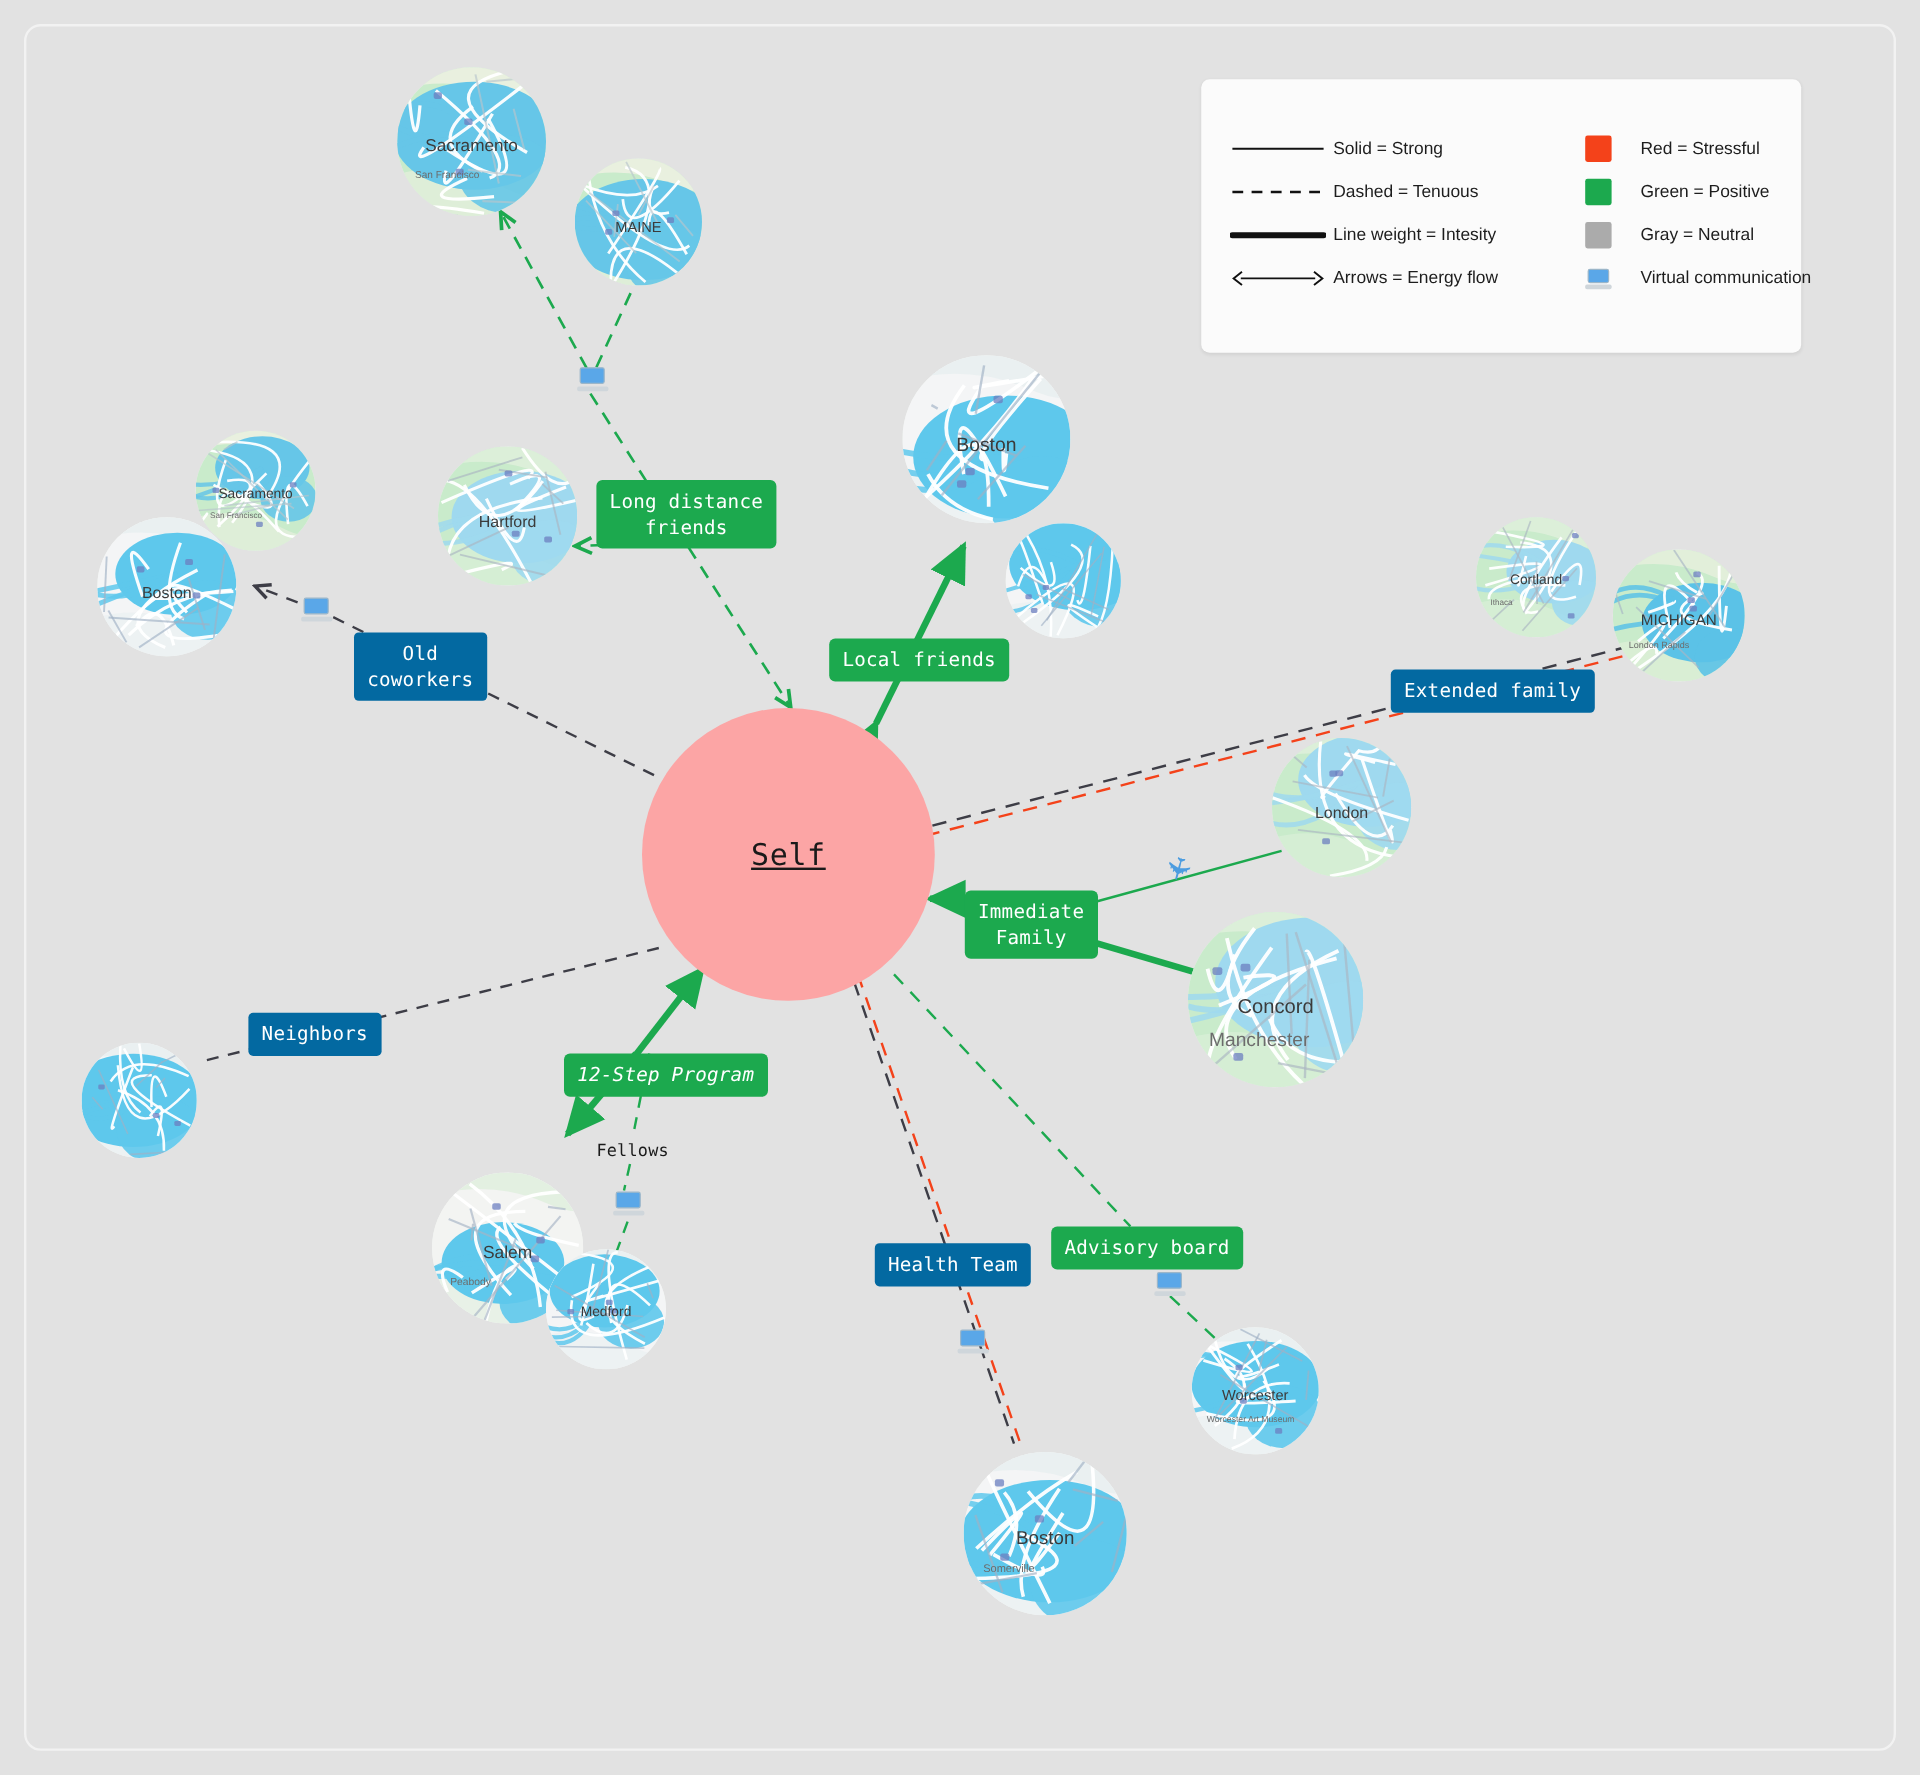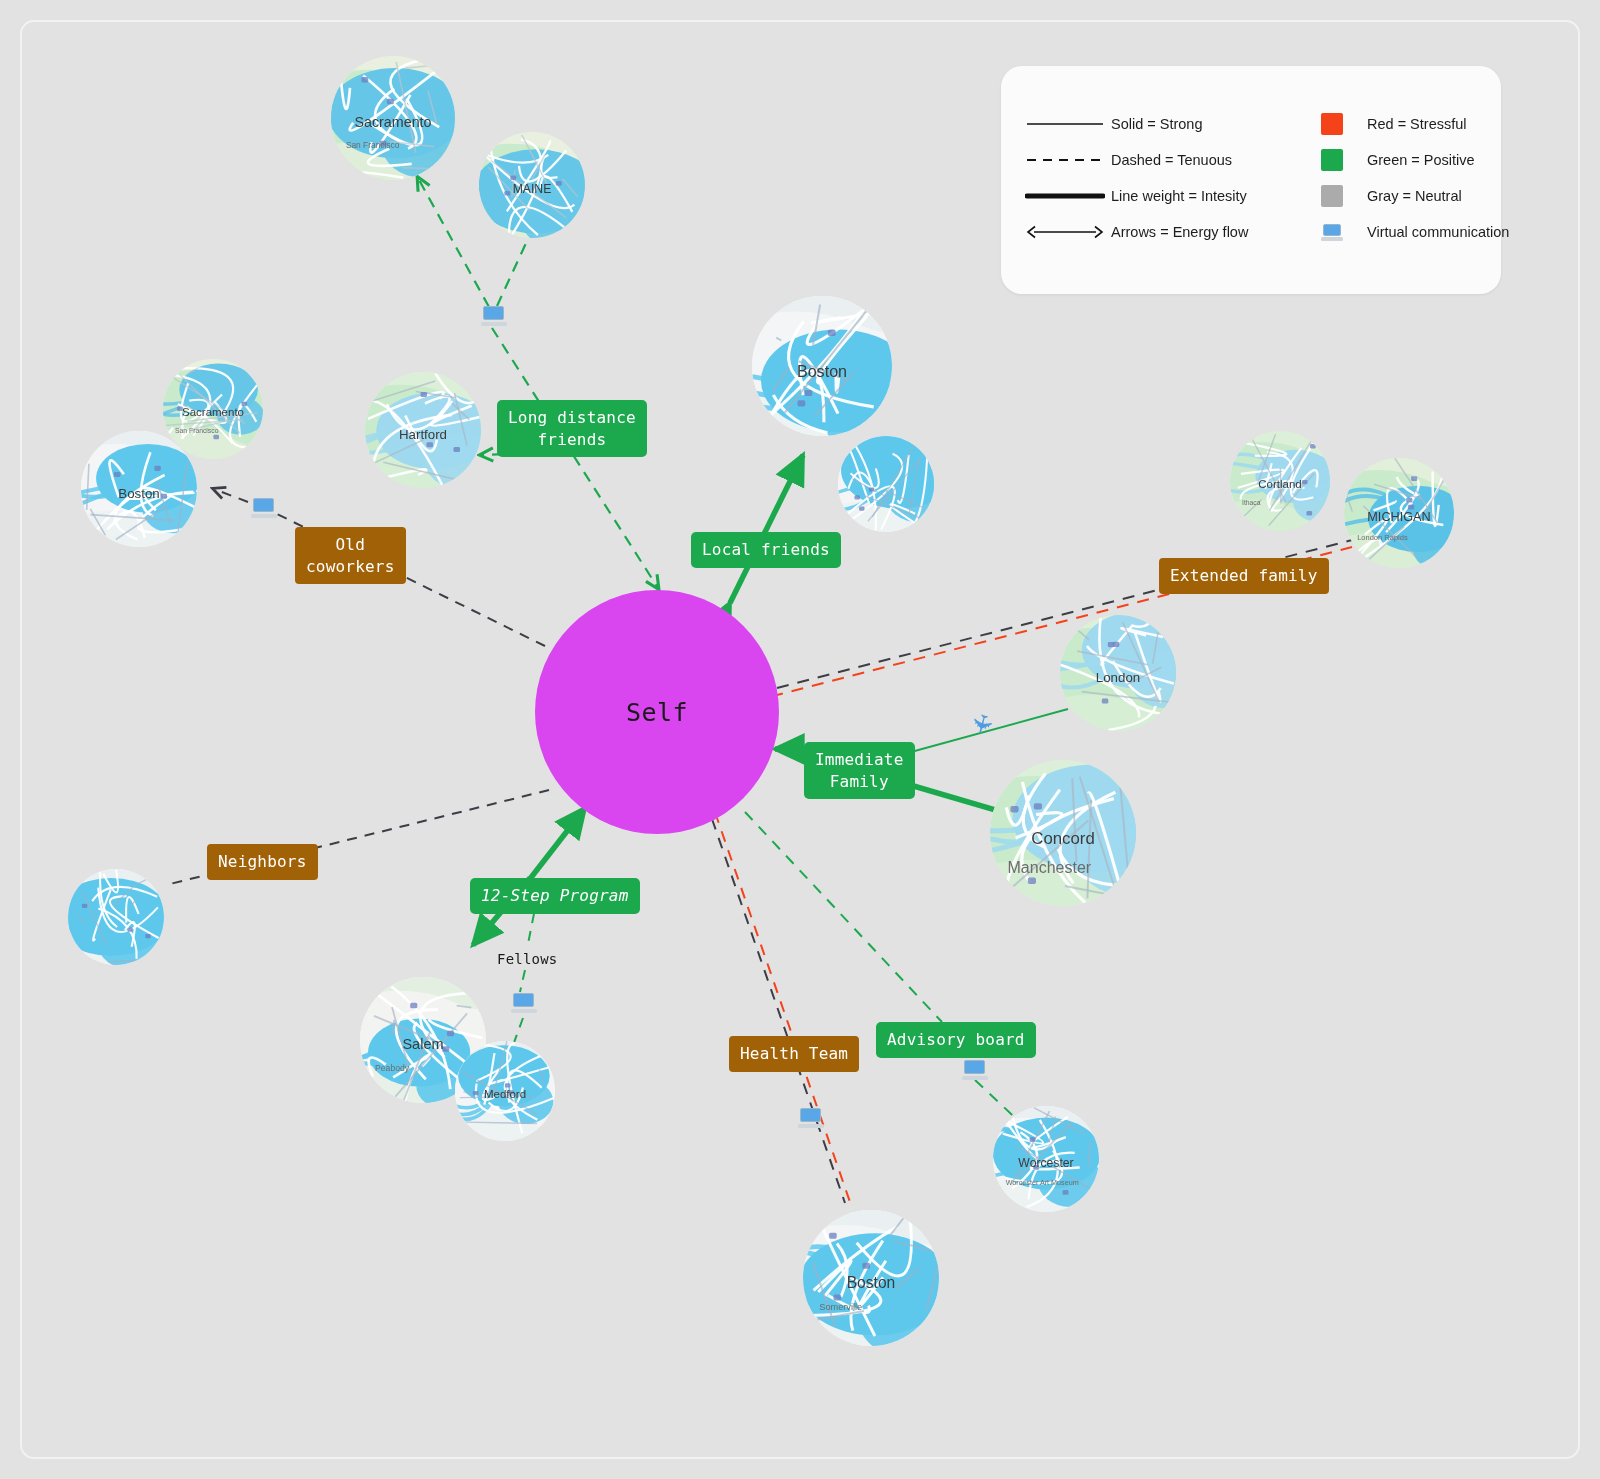--- a/index.html
+++ b/index.html
@@ -796,7 +796,7 @@
       <div class="edge-label green" style="left: 876px; top: 1022px; min-width: 134px;">Advisory board</div>
     </div>
 
-  <div id="legend" style="background: rgb(251, 251, 251); border-radius: 21px;">
+  <div id="legend" style="background: rgb(251, 251, 251);">
     <div class="legend-col left" id="legend-left">
         <div class="legend-row">
           <span class="glyph">

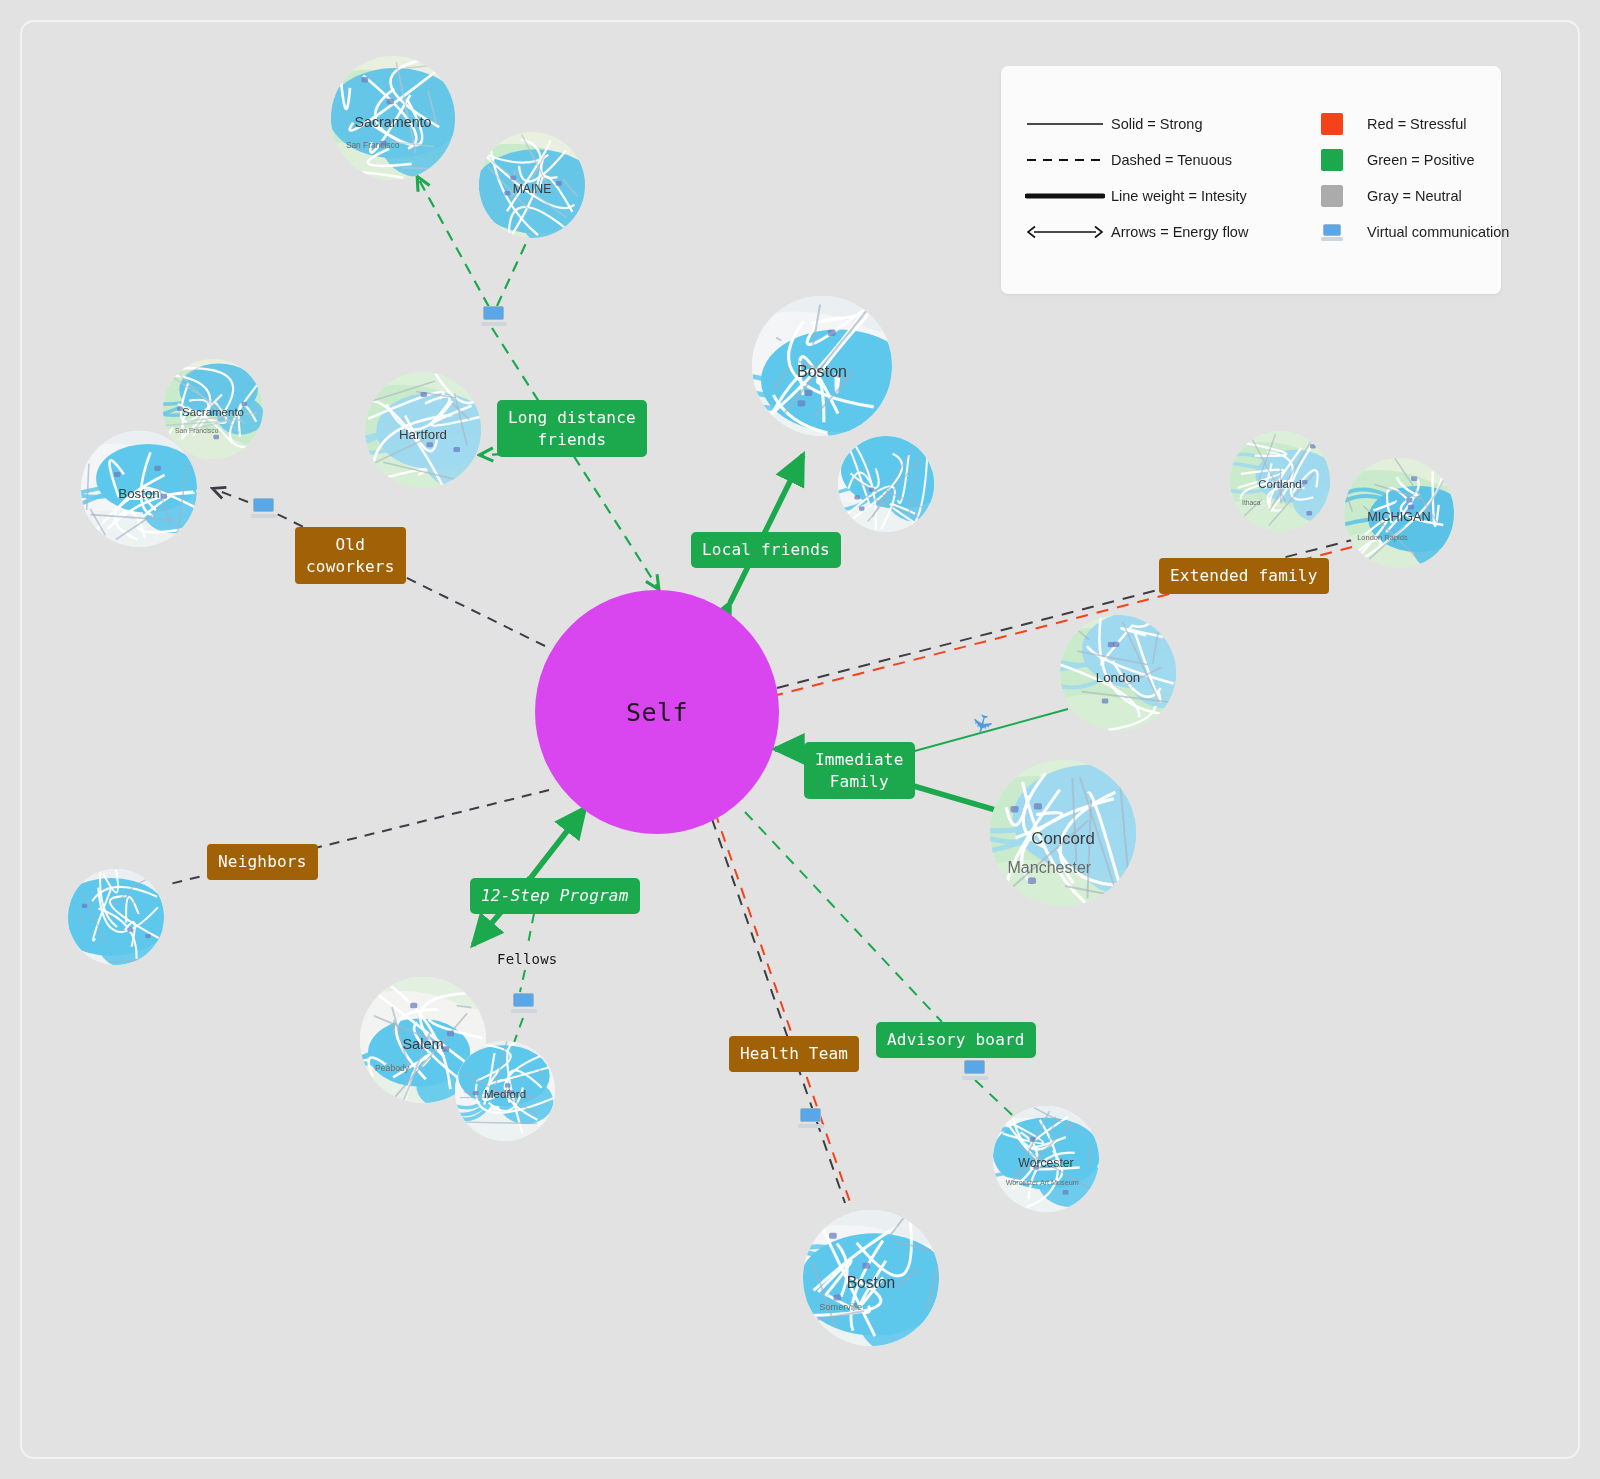--- a/index.html
+++ b/index.html
@@ -83,7 +83,7 @@
     letter-spacing: 0.2px;
   }
   .edge-label.green { background: #1ca94e; border-radius: 5px; }
-  .edge-label.gray  { background: #a16207; border-radius: 4px; }
+  .edge-label.gray  { background: #0369a1; border-radius: 4px; }
   .edge-label.bare  {
     background: none;
     color: #1a1a1a;

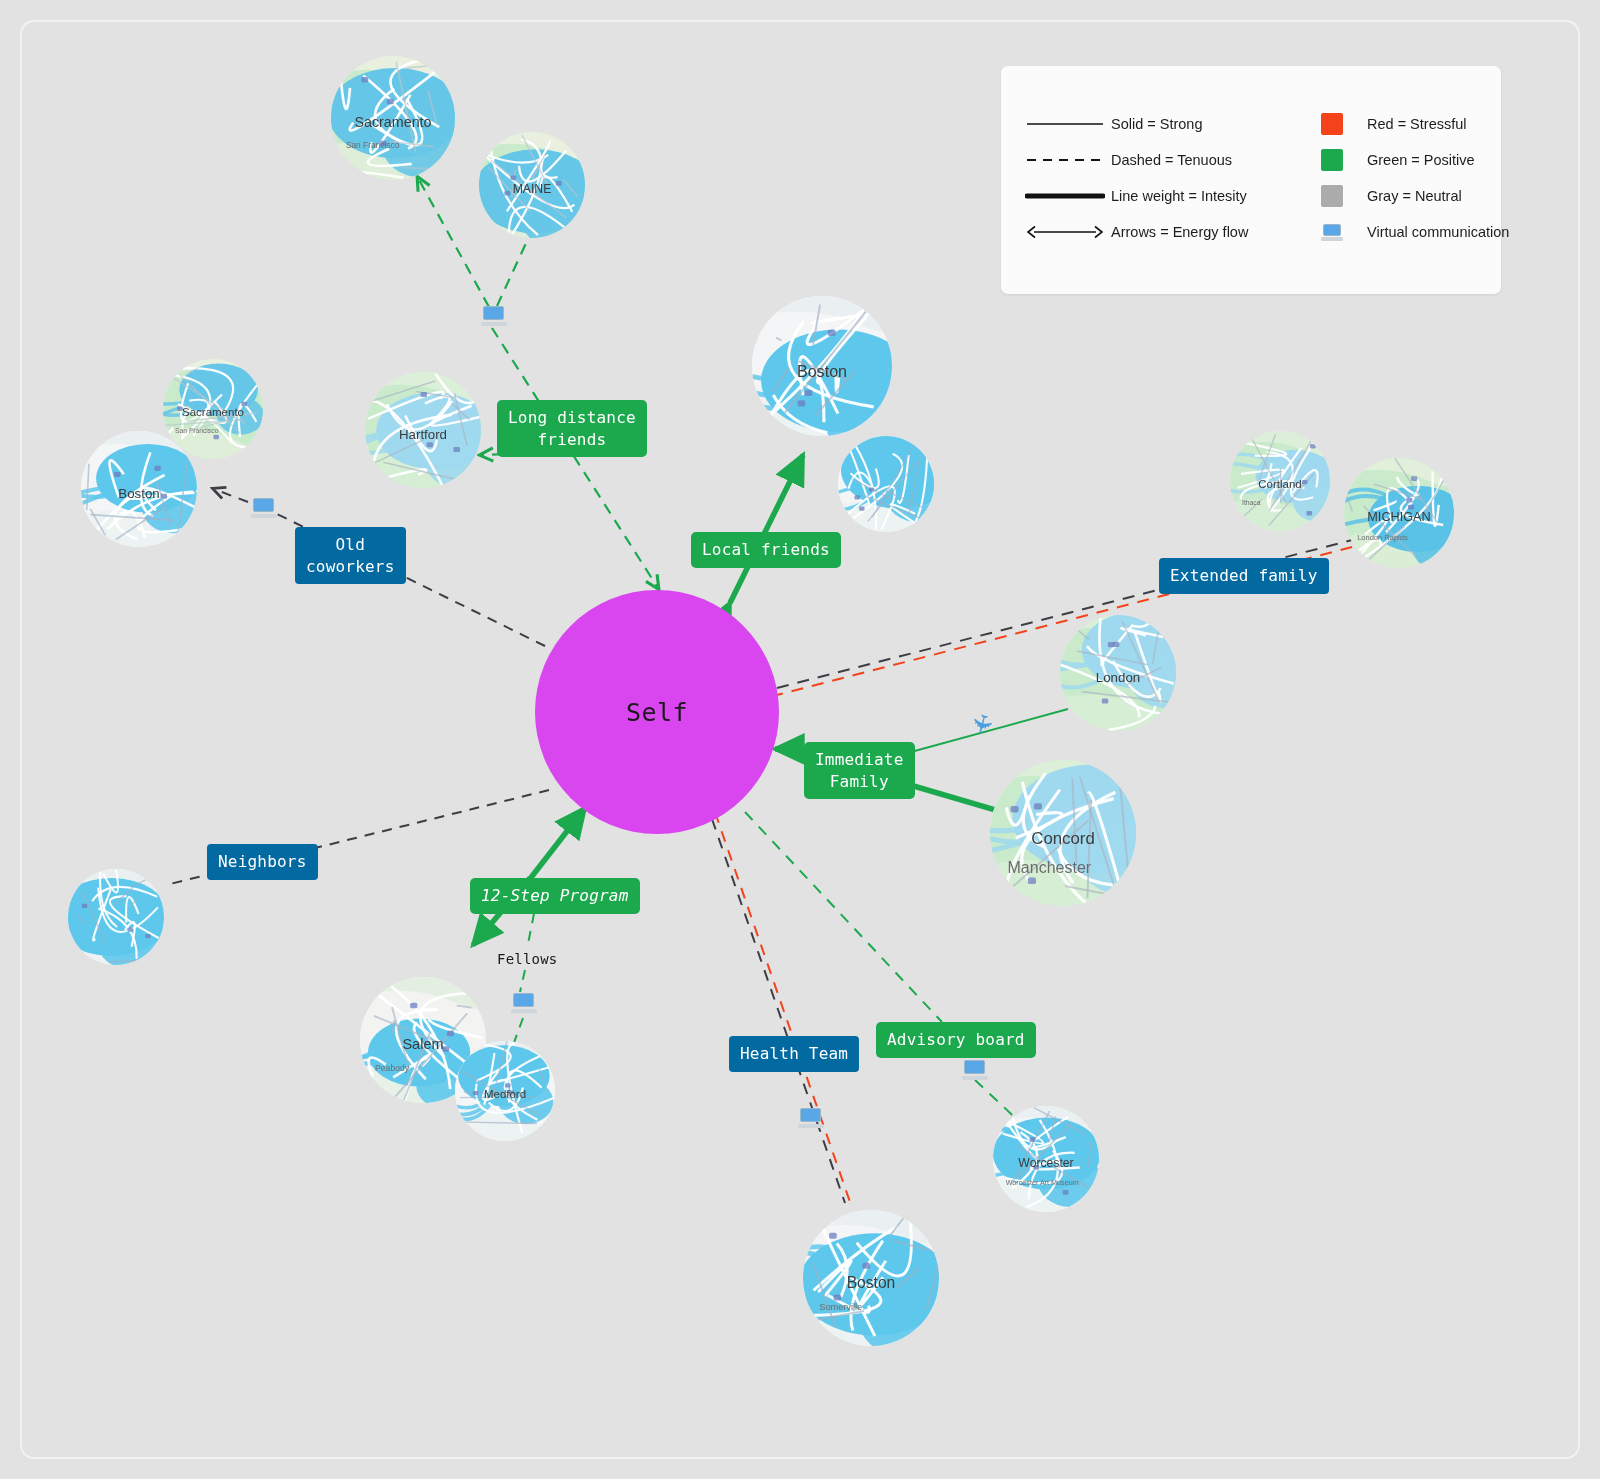--- a/index.html
+++ b/index.html
@@ -742,7 +742,7 @@
       </div>
     </div>
 
-  <div class="self-node" id="self-node" style="left: 535px; top: 590px; height: 244px; width: 244px; background: #d946ef;">
+  <div class="self-node" id="self-node" style="left: 535px; top: 590px; height: 244px; width: 244px; background: #fca5a5; text-decoration: underline;">
     <span>Self</span>
   </div>
 

